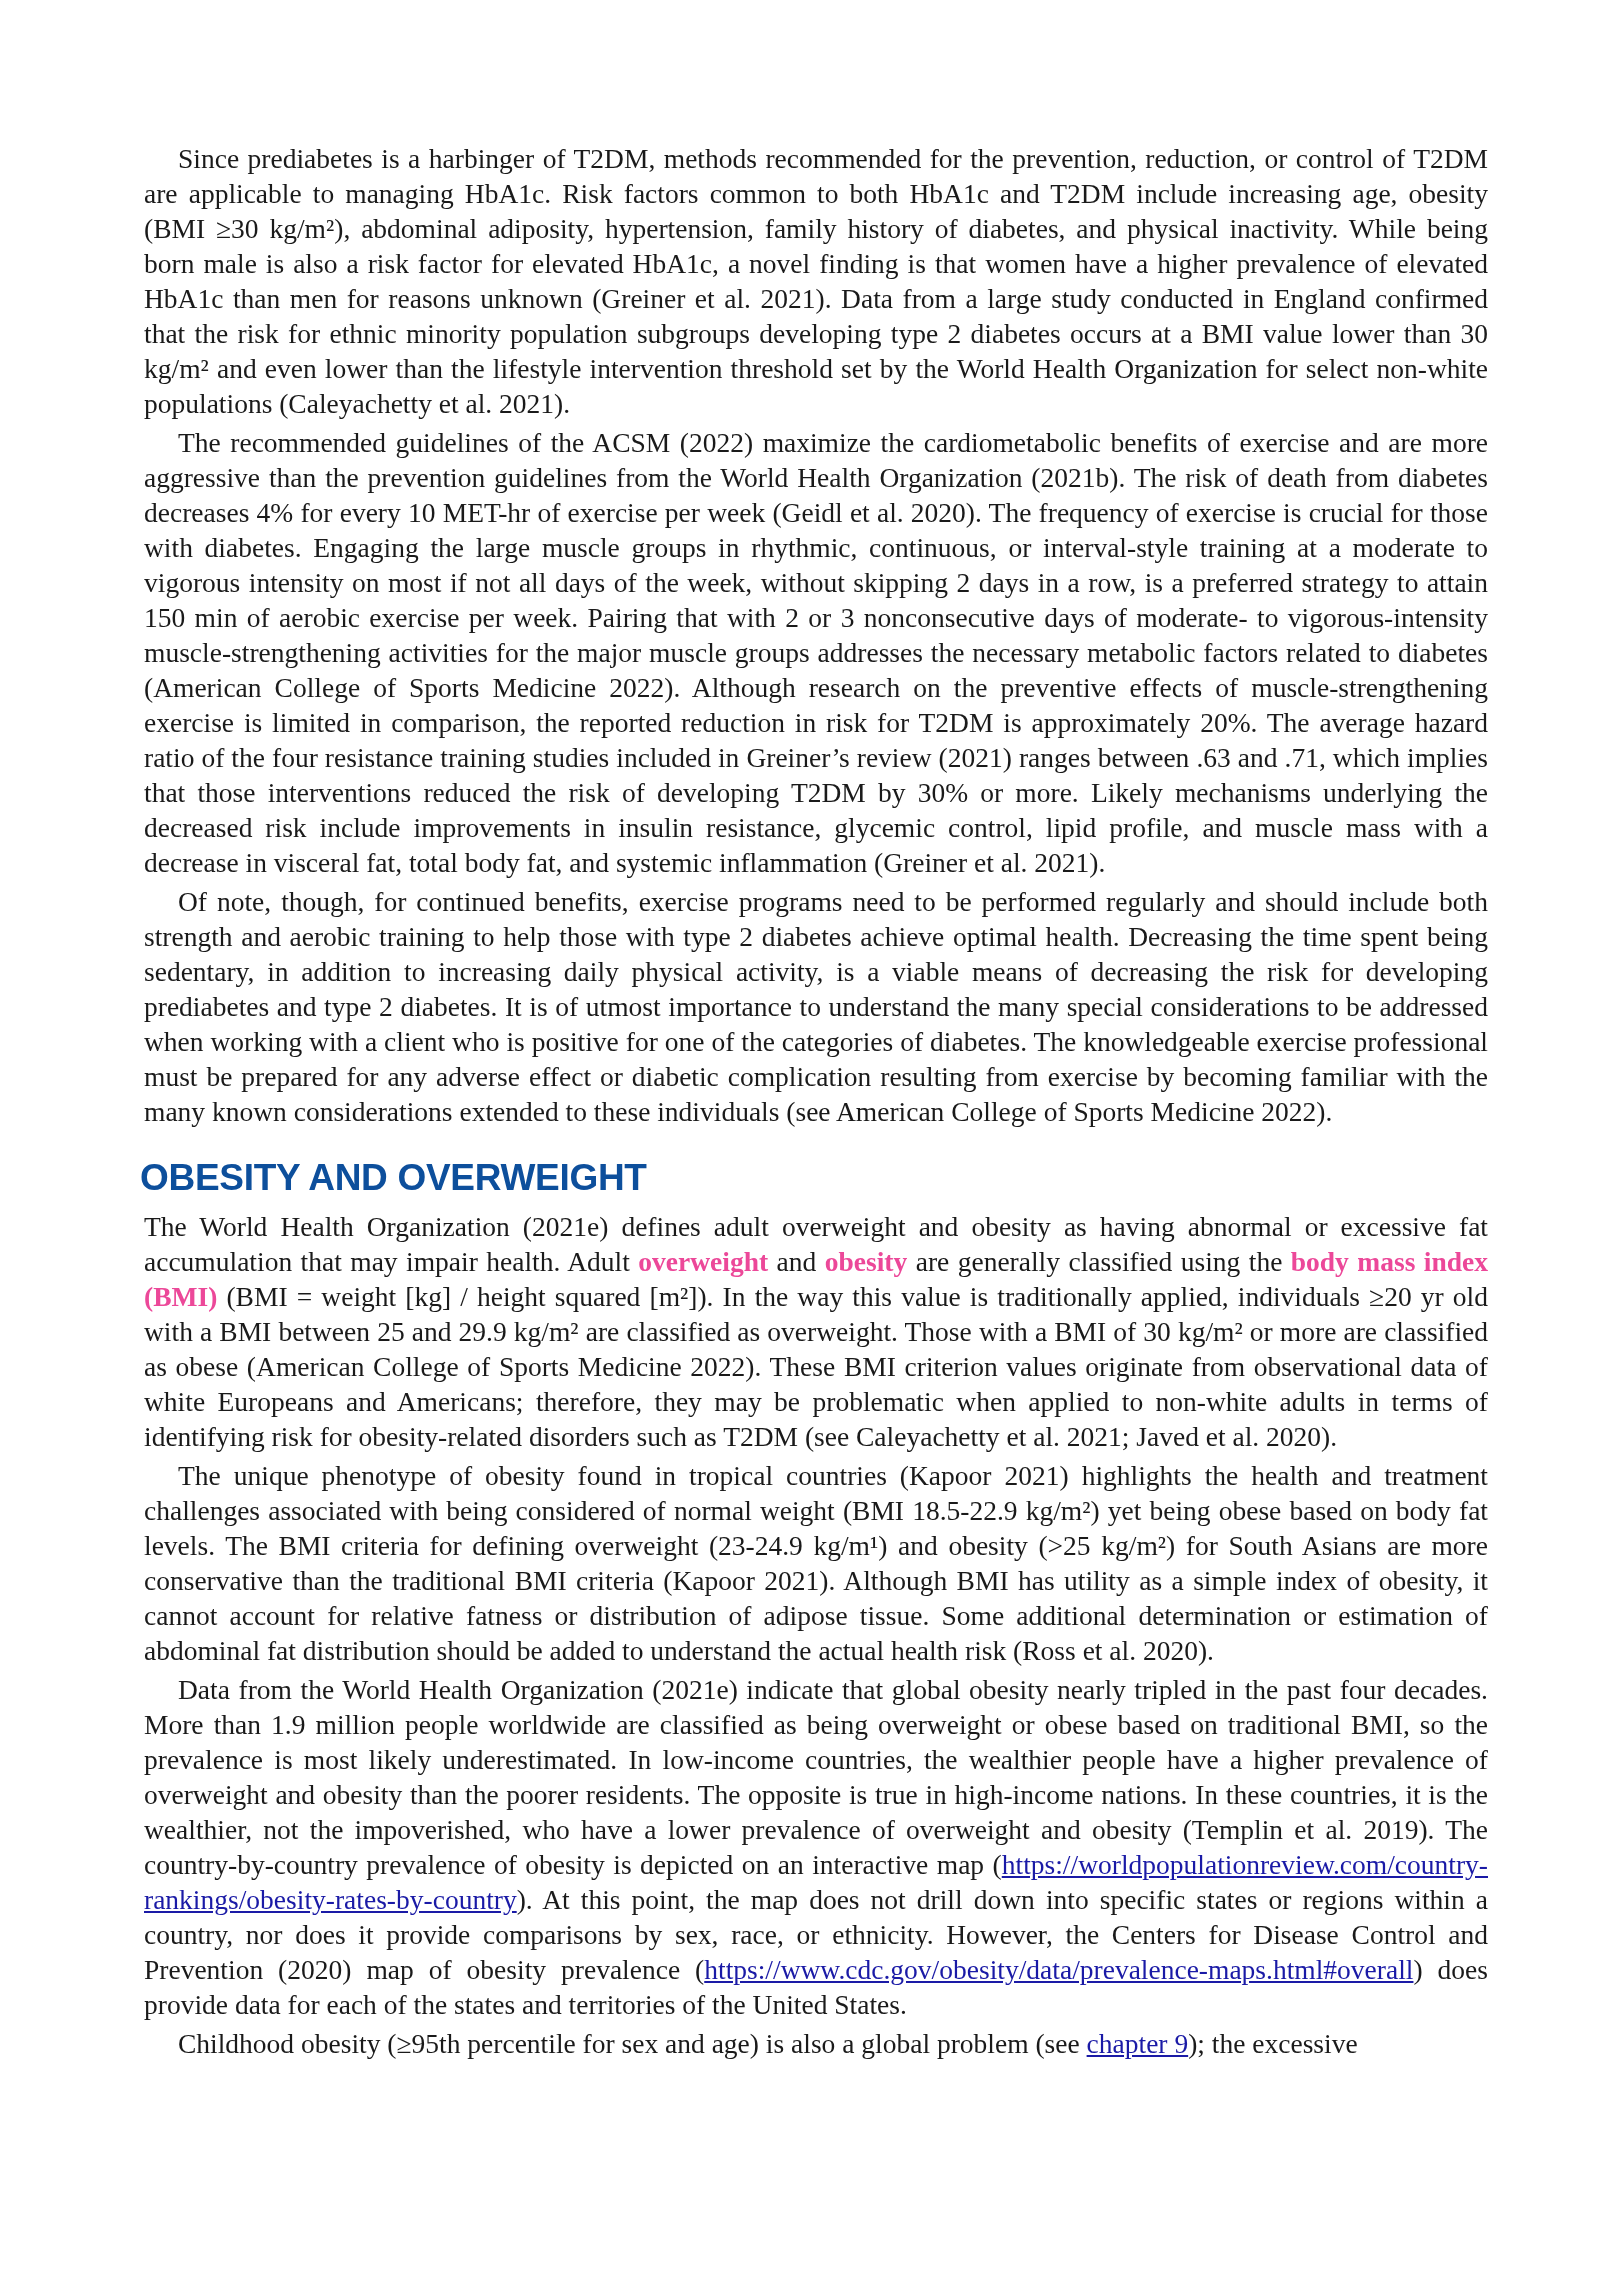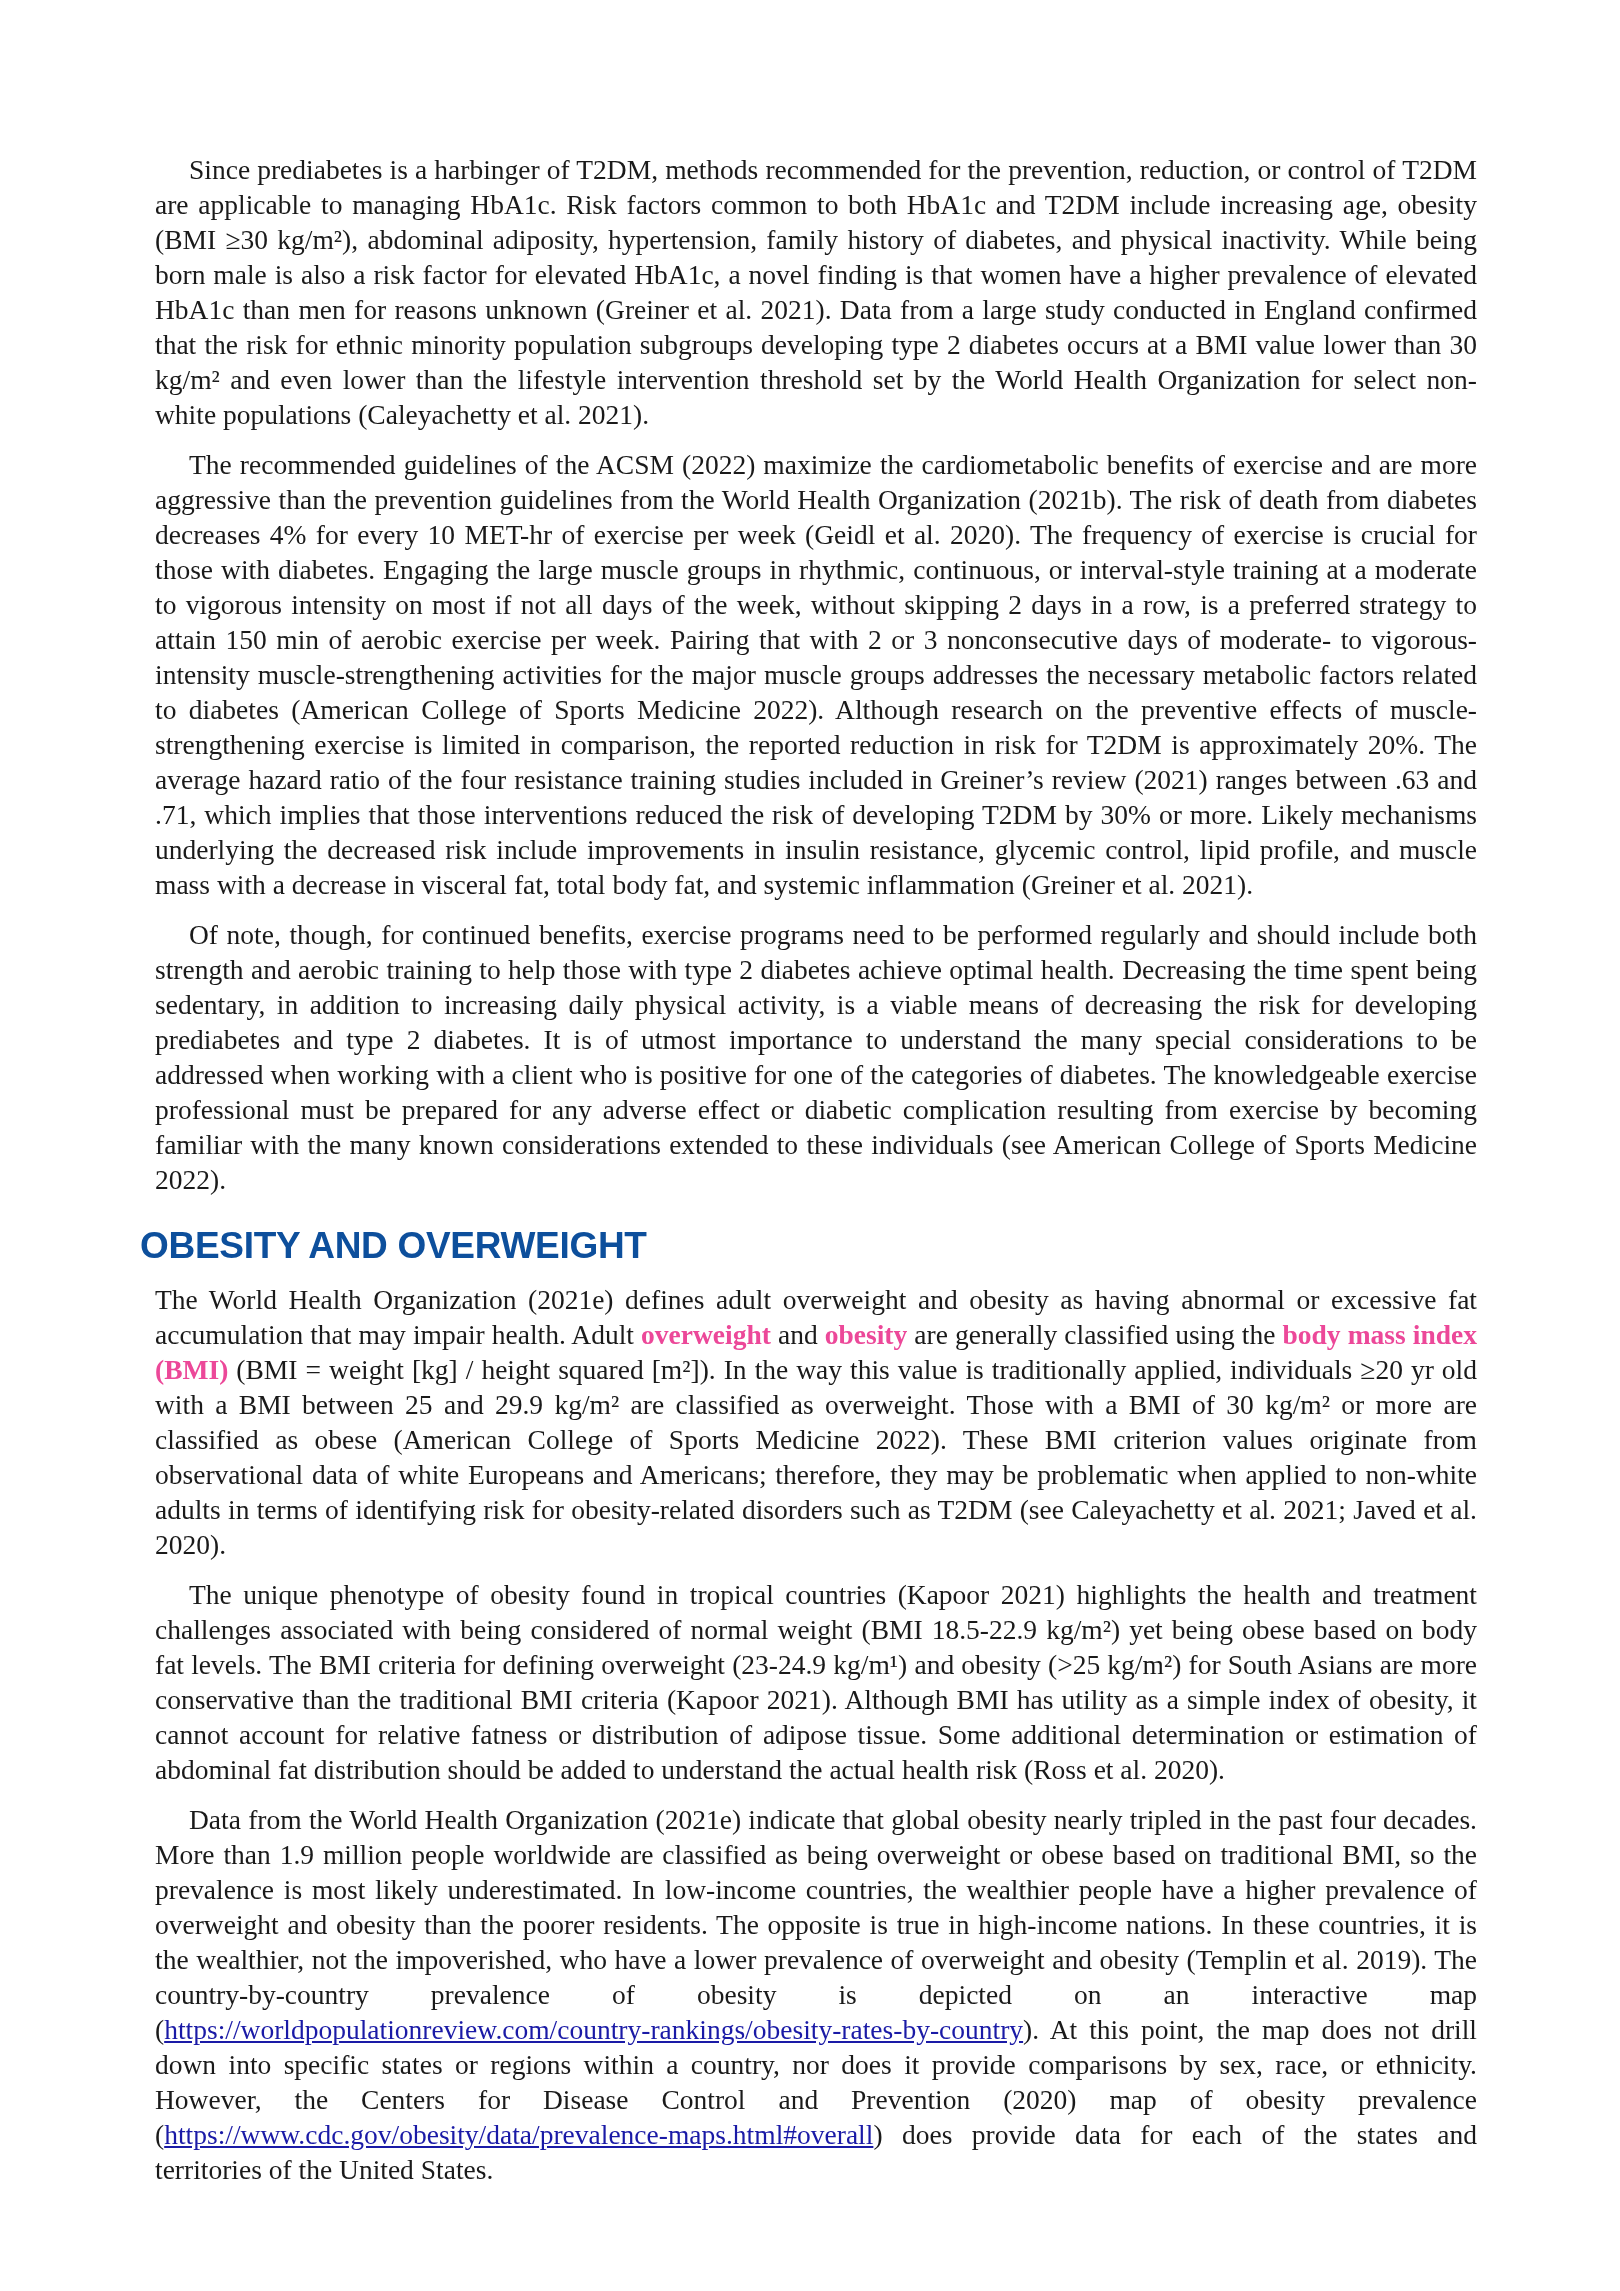--- a/index.html
+++ b/index.html
@@ -14,7 +14,7 @@
     line-height: 35px;
     color: #1a1a1a;
   }
-  .para { margin: 15px; text-align: justify; }
+  .para { margin: 4px; text-align: justify; }
   .para.indent { text-indent: 34px; }
   .heading {
     font-family: "Liberation Sans", sans-serif;

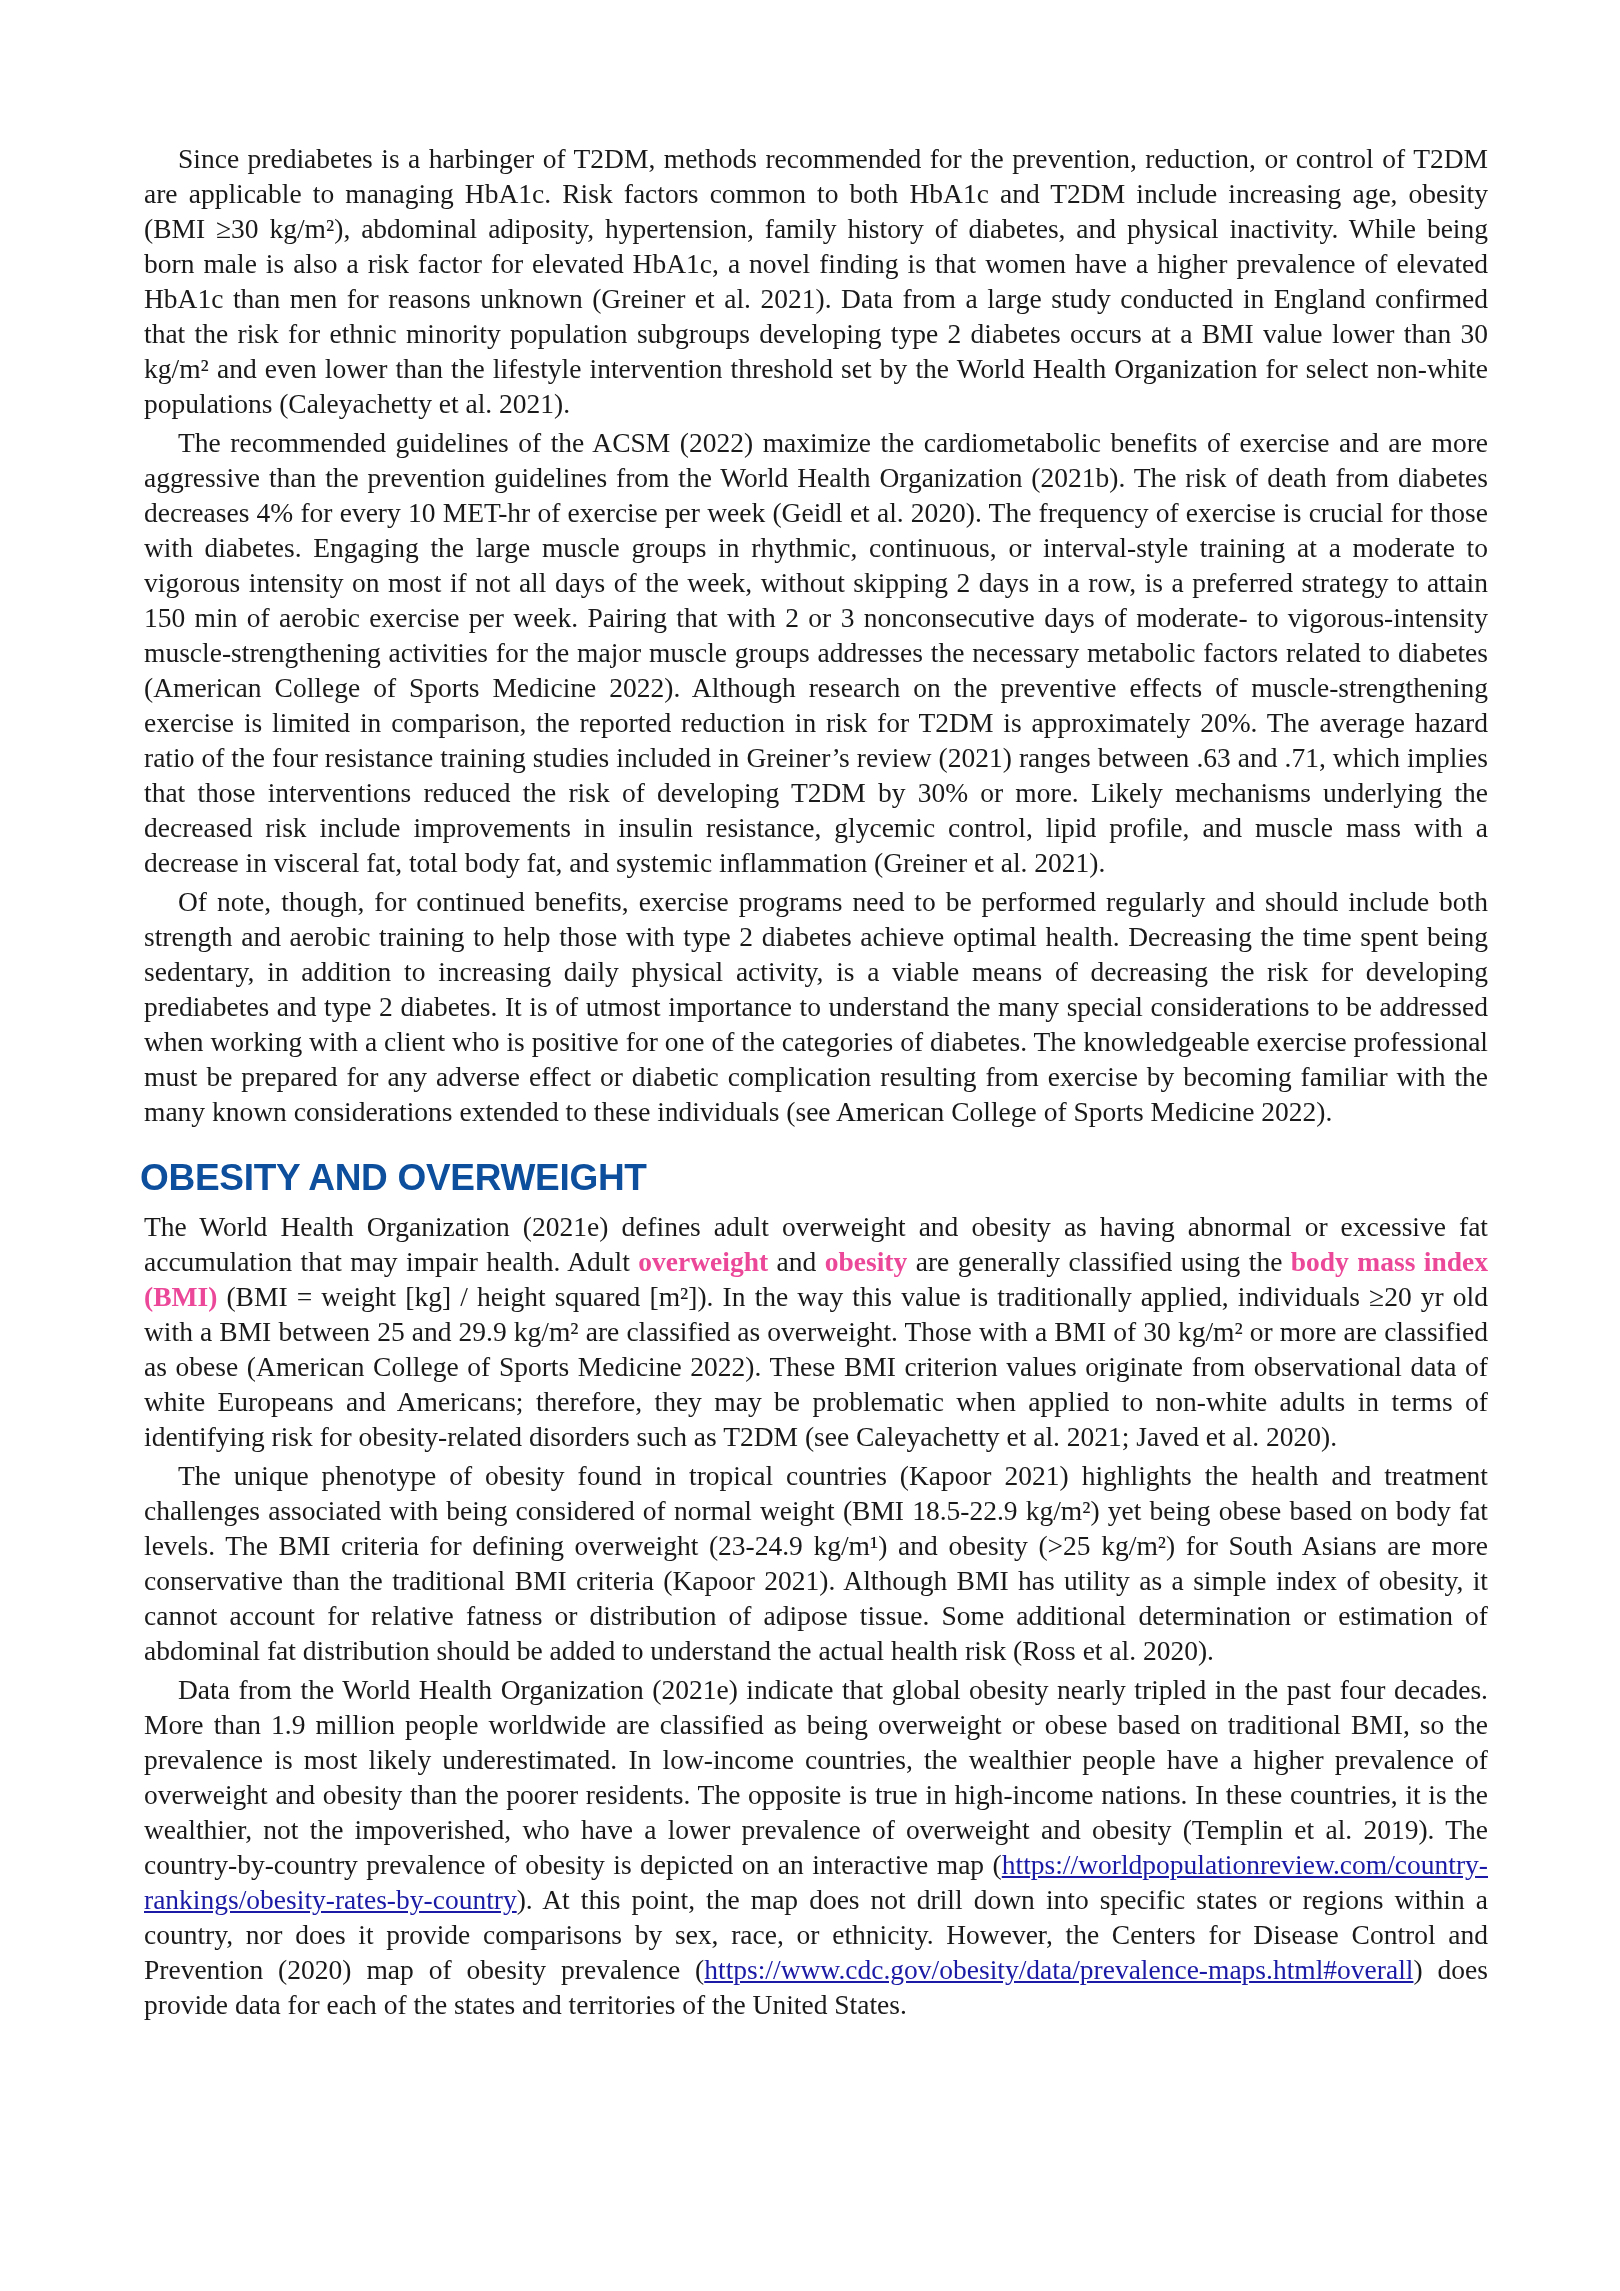--- a/index.html
+++ b/index.html
@@ -48,6 +48,9 @@
     <span>Data from the World Health Organization (2021e) indicate that global obesity nearly tripled in the past four decades. More than 1.9 million people worldwide are classified as being overweight or obese based on traditional BMI, so the prevalence is most likely underestimated. In low-income countries, the wealthier people have a higher prevalence of overweight and obesity than the poorer residents. The opposite is true in high-income nations. In these countries, it is the wealthier, not the impoverished, who have a lower prevalence of overweight and obesity (Templin et al. 2019). The country-by-country prevalence of obesity is depicted on an interactive map (</span><a class="link">https://worldpopulationreview.com/country-rankings/obesity-rates-by-country</a><span>). At this point, the map does not drill down into specific states or regions within a country, nor does it provide comparisons by sex, race, or ethnicity. However, the Centers for Disease Control and Prevention (2020) map of obesity prevalence (</span><a class="link">https://www.cdc.gov/obesity/data/prevalence-maps.html#overall</a><span>) does provide data for each of the states and territories of the United States.</span>
   </p>
 
+  <p class="para indent">
+    <span>Childhood obesity (≥95th percentile for sex and age) is also a global problem (see </span><a class="link">chapter 9</a><span>); the excessive</span>
+  </p>
 </div>
 
 

